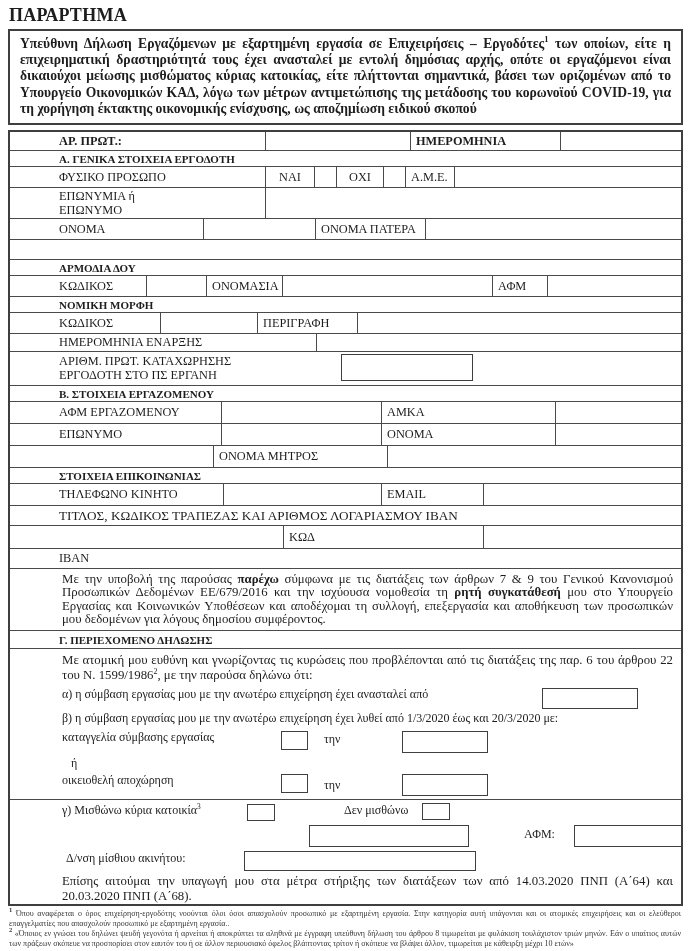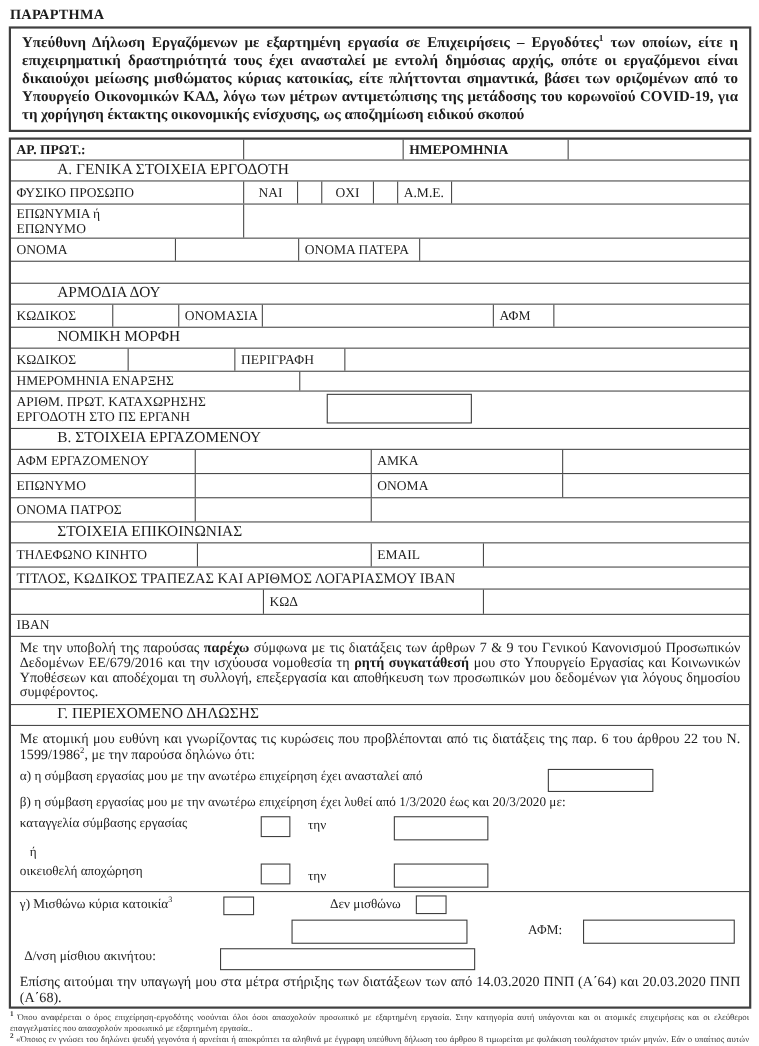--- a/index.html
+++ b/index.html
@@ -11,7 +11,7 @@
     -webkit-font-smoothing: antialiased;
   }
   .page { width: 690px; height: 951px; padding: 3px 7px 0 8px; overflow: hidden; }
-  .doc-title { font-weight: 700; font-size: 13px; padding: 2px 0 3px 1px; letter-spacing: .3px; }
+  .doc-title { font-weight: 700; font-size: 18px; padding: 2px 0 3px 1px; letter-spacing: .3px; }
   .intro-box {
     border: 2px solid #3f3f3f;
     padding: 5px 10px 6px 10px;

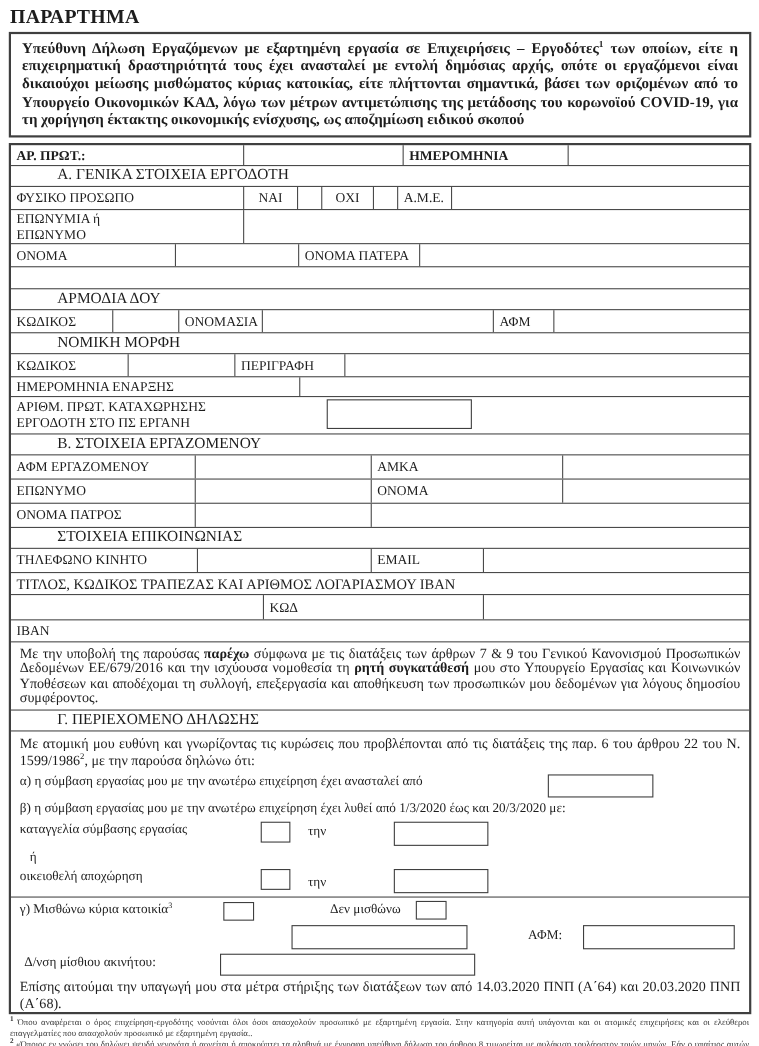--- a/index.html
+++ b/index.html
@@ -20,7 +20,7 @@
   }
   sup { font-size: .62em; vertical-align: super; line-height: 0; }
   .form { border: 2px solid #3f3f3f; margin-top: 5px; }
-  .row { display: flex; border-bottom: 1px solid #4a4a4a; align-items: stretch; }
+  .row { display: flex; border-bottom: 1px solid #4a4a4a; align-items: stretch; padding-left: 44px; }
   .row:last-child { border-bottom: 0; justify-content: flex-end; }
   .c {
     border-right: 1px solid #4a4a4a;

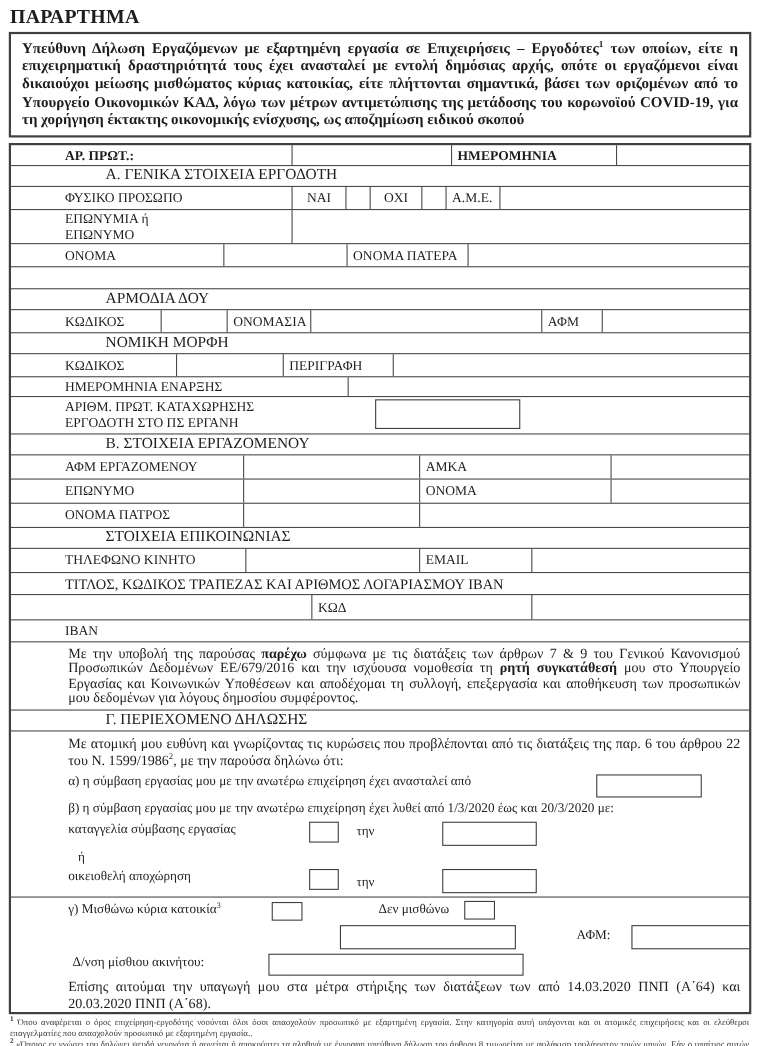--- a/index.html
+++ b/index.html
@@ -34,7 +34,7 @@
   .b { font-weight: 700; }
   .ctr { justify-content: center; }
   .ml { white-space: pre-line; line-height: 14px; }
-  .sec .c { font-weight: 400; font-size: 14px; margin-left: 37px; }
+  .sec .c { font-weight: 700; font-size: 11px; }
   .blk { display: block; padding: 3px 8px; white-space: normal; }
   .just { text-align: justify; font-size: 12.8px; line-height: 13.4px; }
   .gdpr { padding: 4px 8px 3px 8px; }

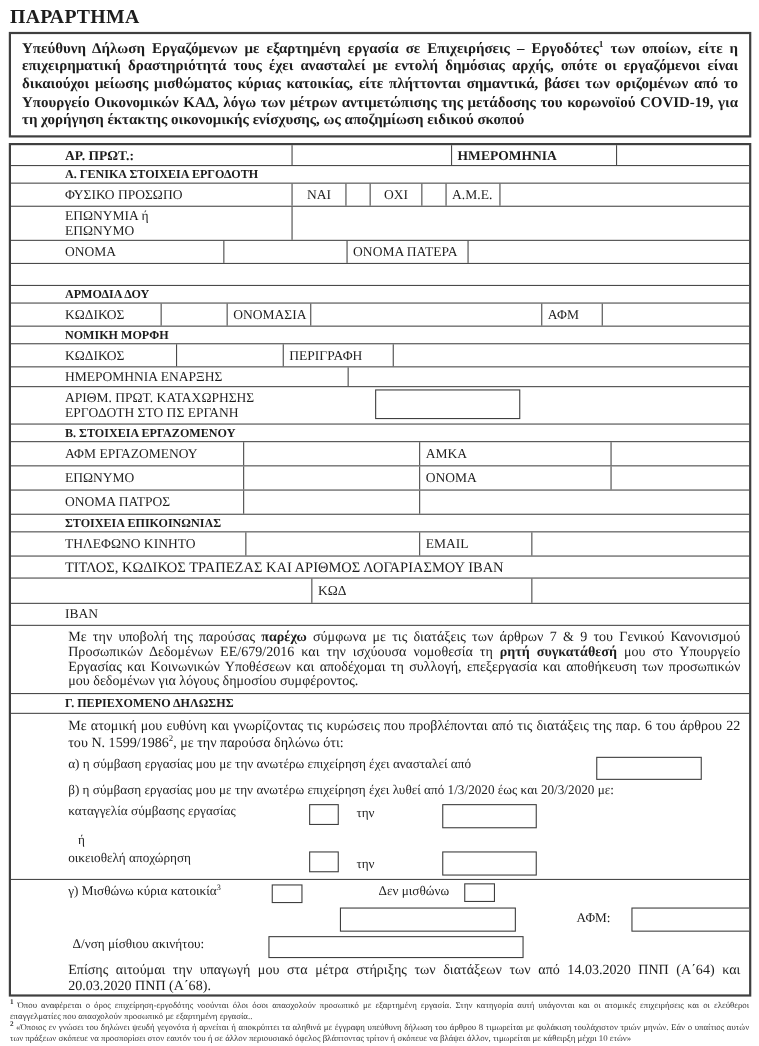--- a/index.html
+++ b/index.html
@@ -155,7 +155,6 @@
     </div>
 
     <div class="row" style="min-height:22px">
-      <div class="c" style="flex:0 0 168px">ΟΝΟΜΑ ΠΑΤΡΟΣ</div>
       <div class="c" style="flex:0 0 160px"></div>
       <div class="c fill"></div>
     </div>

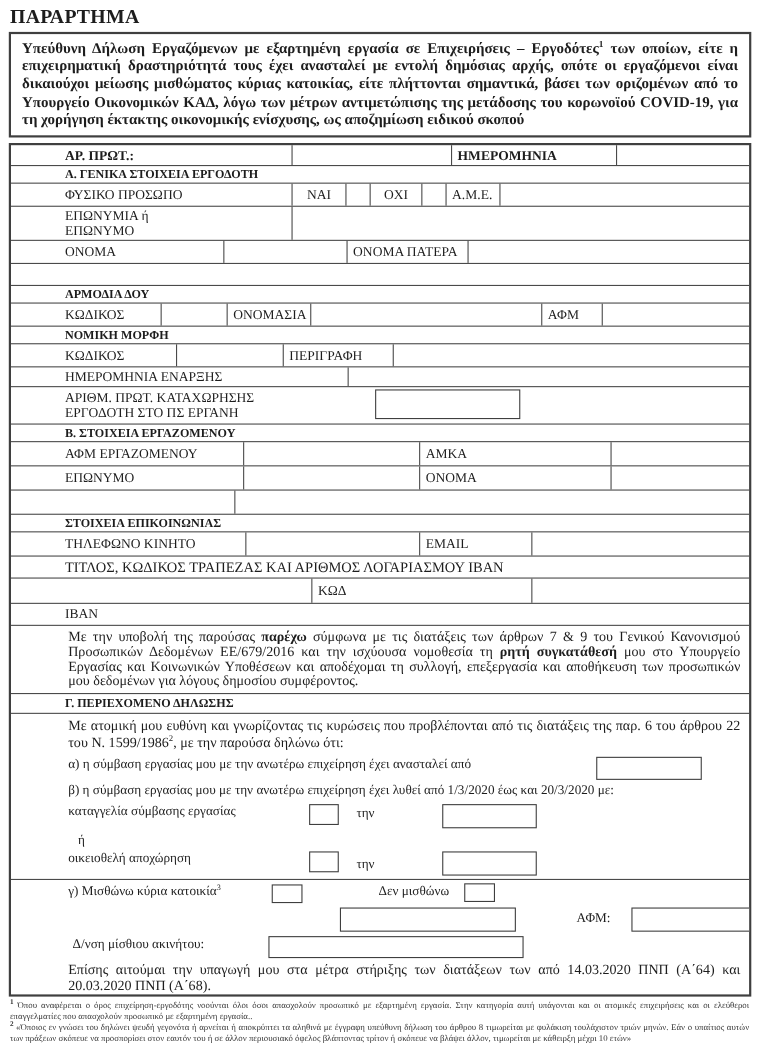--- a/index.html
+++ b/index.html
@@ -156,6 +156,7 @@
 
     <div class="row" style="min-height:22px">
       <div class="c" style="flex:0 0 160px"></div>
+      <div class="c" style="flex:0 0 174px">ΟΝΟΜΑ ΜΗΤΡΟΣ</div>
       <div class="c fill"></div>
     </div>
 

